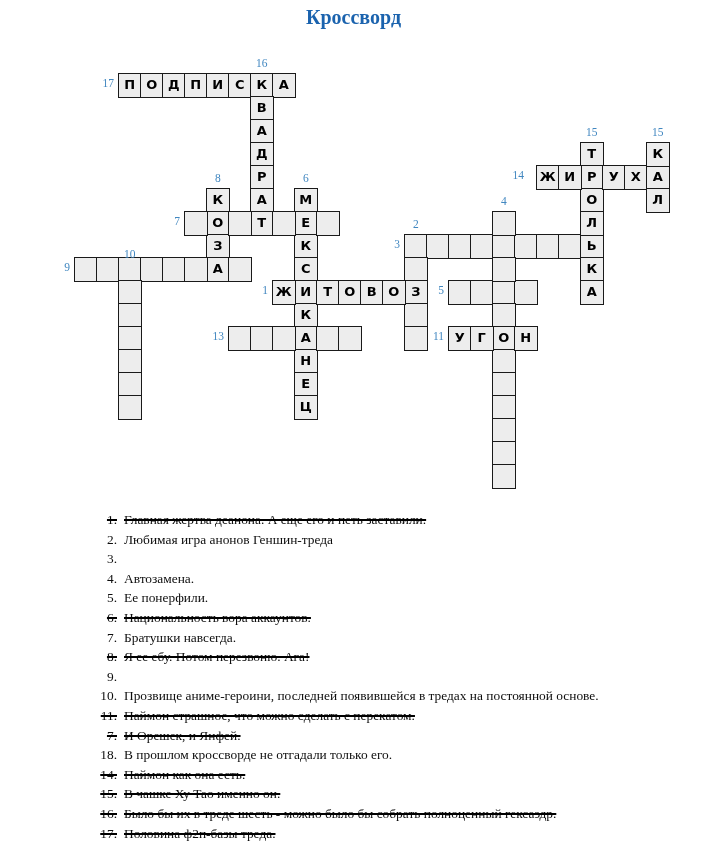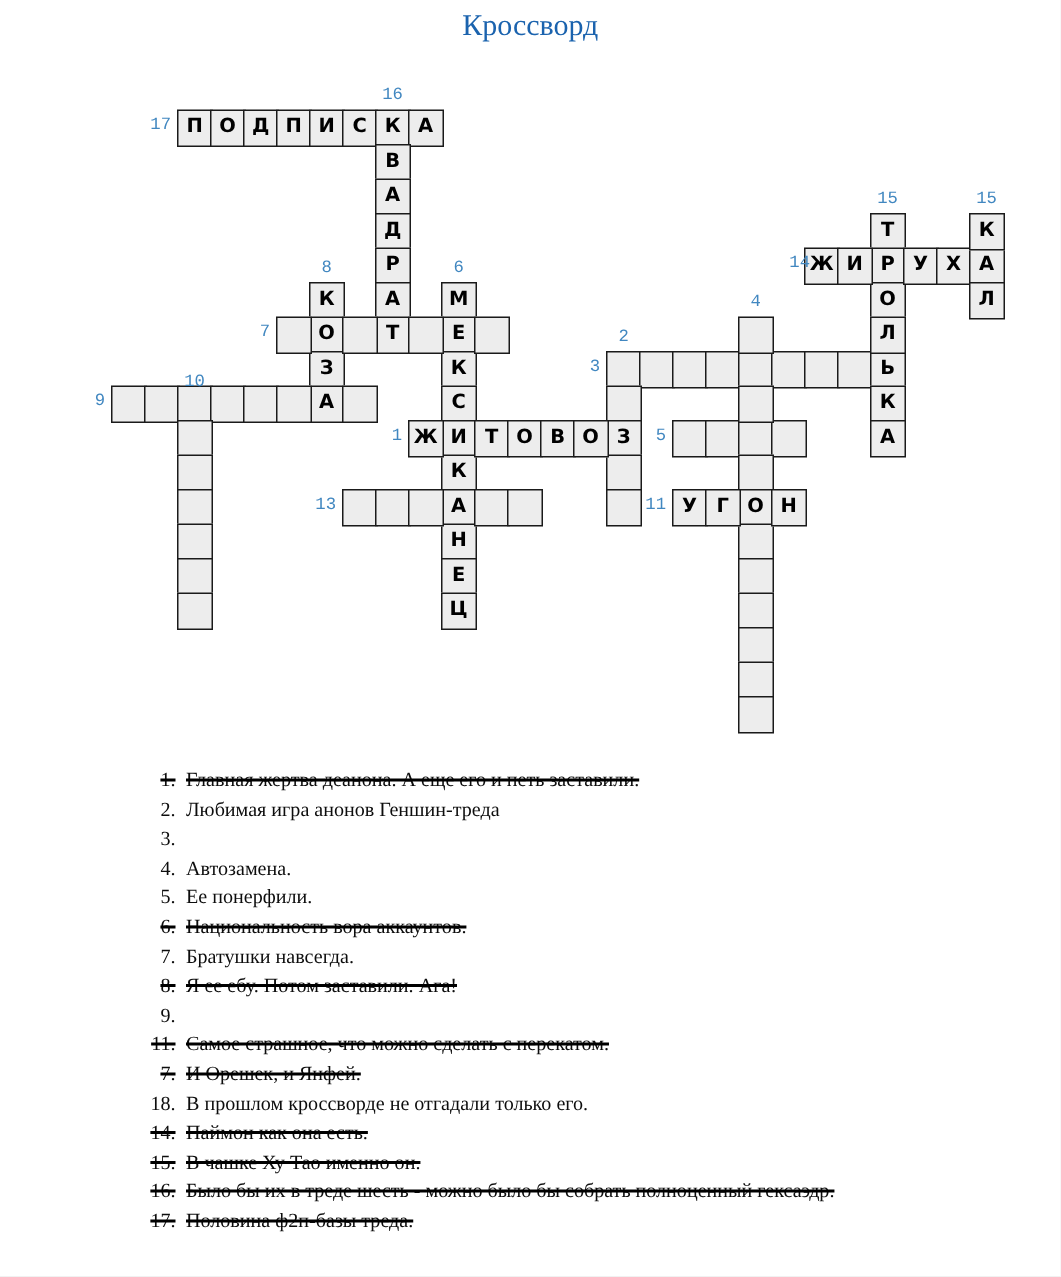--- a/index.html
+++ b/index.html
@@ -7,7 +7,7 @@
         border-right:1px solid #e3e3e3;border-bottom:1px solid #e3e3e3;
         font-family:"Liberation Serif", serif;}
   .title{position:absolute;top:6px;left:0;width:707px;text-align:center;
-         font-family:"Liberation Serif", serif;font-size:20px;font-weight:normal;}
+         font-family:"Liberation Serif", serif;font-size:20px;font-weight:bold;}
   .grid{position:absolute;left:0;top:0;width:707px;height:520px;}
   .cell{position:absolute;box-sizing:border-box;width:23.5px;height:24.5px;
         border:1.5px solid #1a1a1a;background:#ededed;

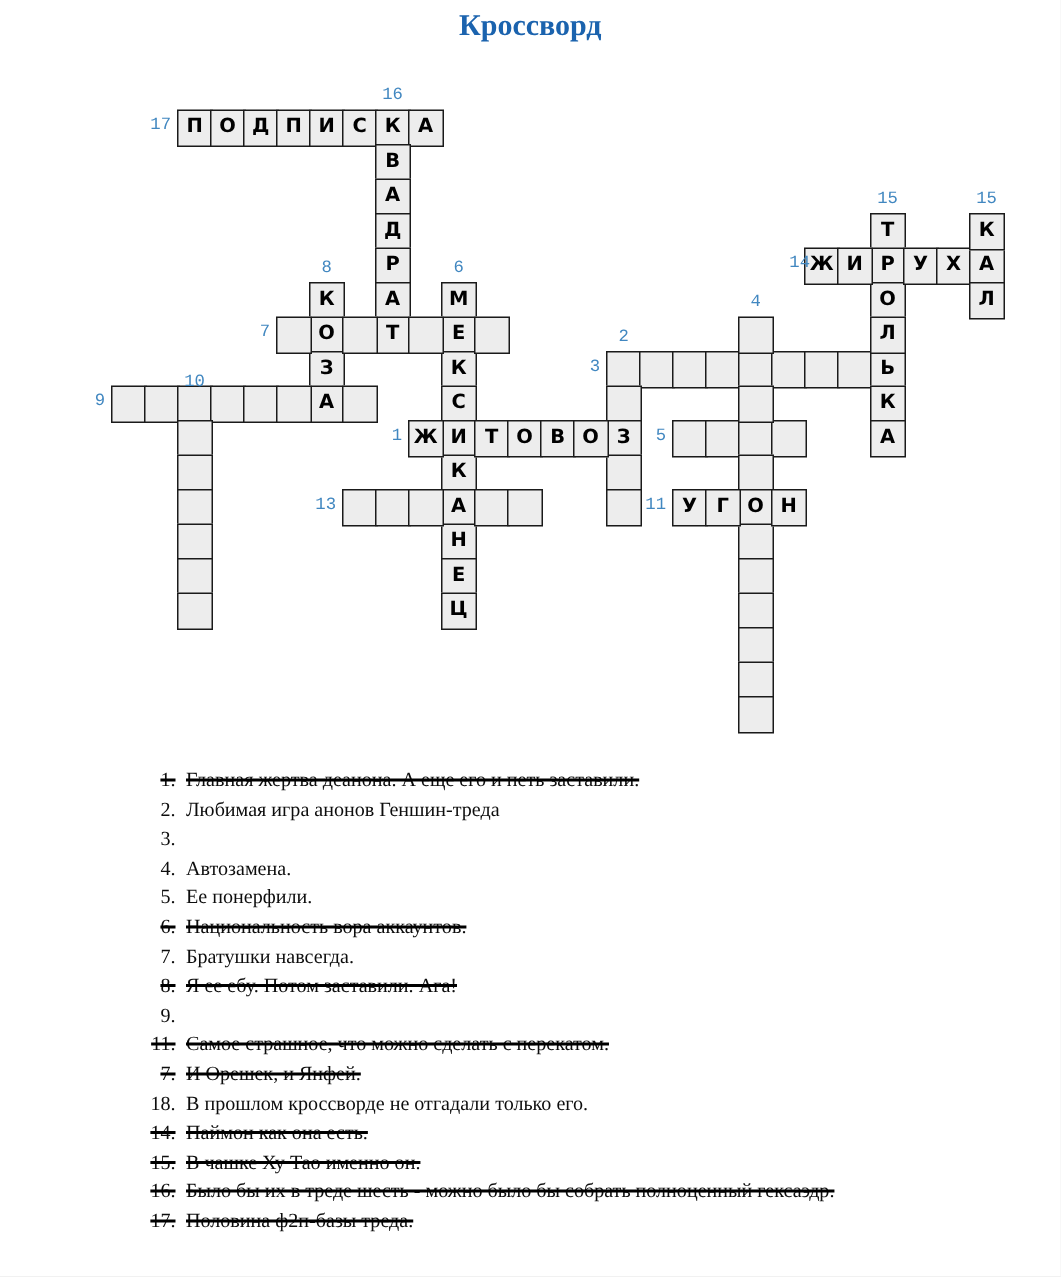--- a/index.html
+++ b/index.html
@@ -13,7 +13,7 @@
         border:1.5px solid #1a1a1a;background:#ededed;
         font-family:"DejaVu Sans", sans-serif;font-weight:bold;font-size:13px;
         line-height:22px;text-align:center;color:#000;}
-  .glabel{position:absolute;font-family:Liberation Mono, monospace;font-size:11.5px;}
+  .glabel{position:absolute;font-family:Liberation Serif, serif;font-size:11.5px;}
   .glabel.across{text-align:right;}
   .glabel.down{text-align:center;}
   .clues{position:absolute;left:80px;top:510px;width:620px;}

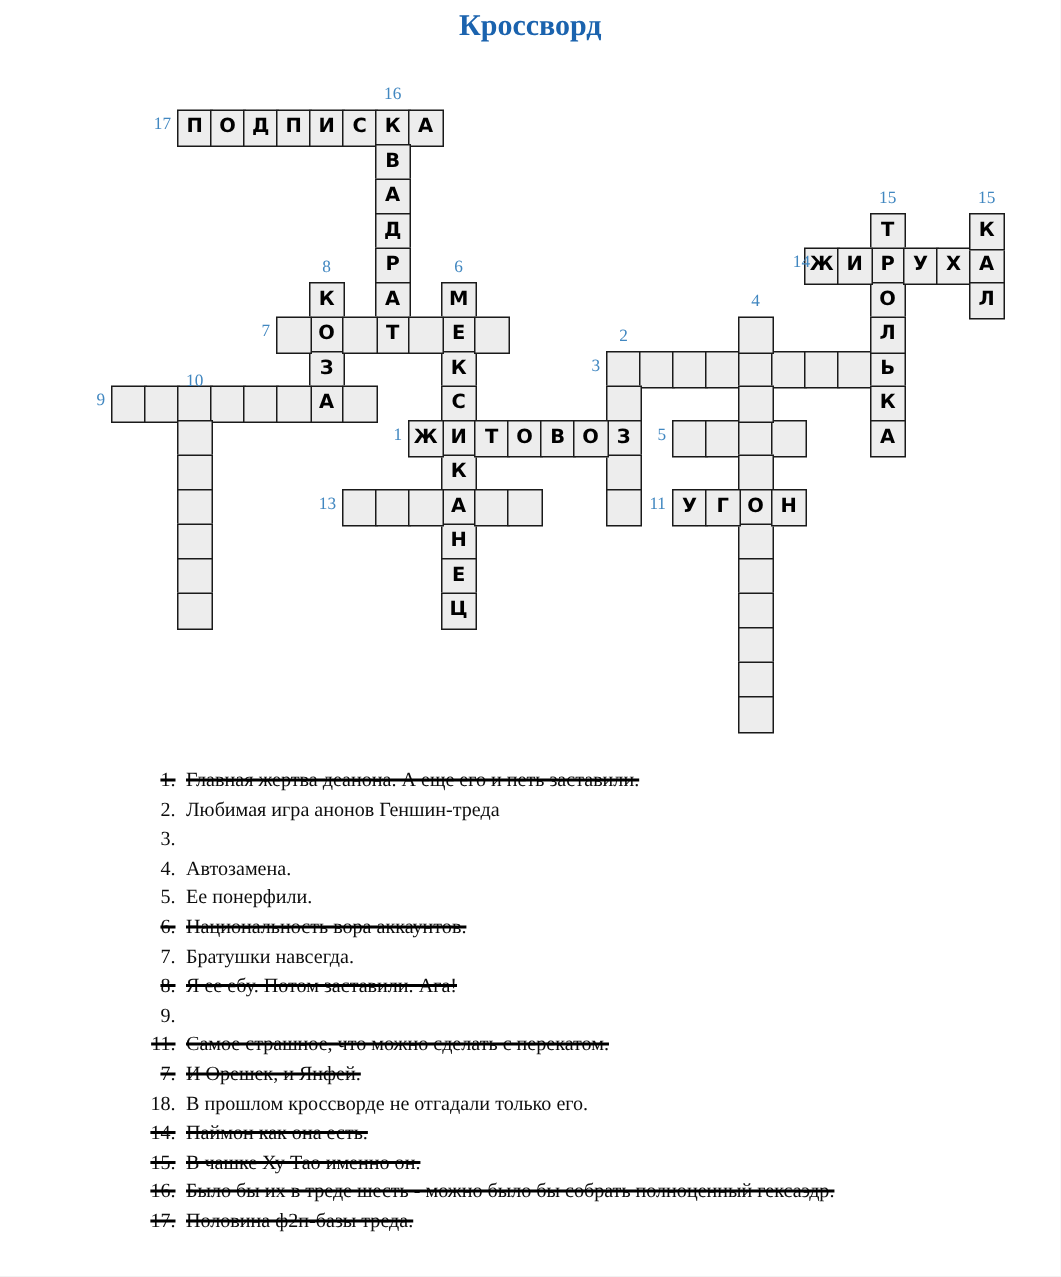--- a/index.html
+++ b/index.html
@@ -142,7 +142,7 @@
       <div class="glabel across" style="color: rgb(65, 135, 192); left: 184px; top: 330px; width: 40px;">13</div>
       <div class="glabel across" style="color: rgb(65, 135, 192); left: 404px; top: 330px; width: 40px;">11</div>
       <div class="glabel down" style="color: rgb(65, 135, 192); left: 580px; top: 126px; width: 23.5px;">15</div>
-      <div class="glabel across" style="color: rgb(65, 135, 192); left: 500px; top: 169px; width: 40px;">14</div>
+      <div class="glabel across" style="color: rgb(65, 135, 192); left: 484px; top: 169px; width: 40px;">14</div>
       <div class="glabel down" style="color: rgb(65, 135, 192); left: 646px; top: 126px; width: 23.5px;">15</div>
     </div>
   <div class="clues">

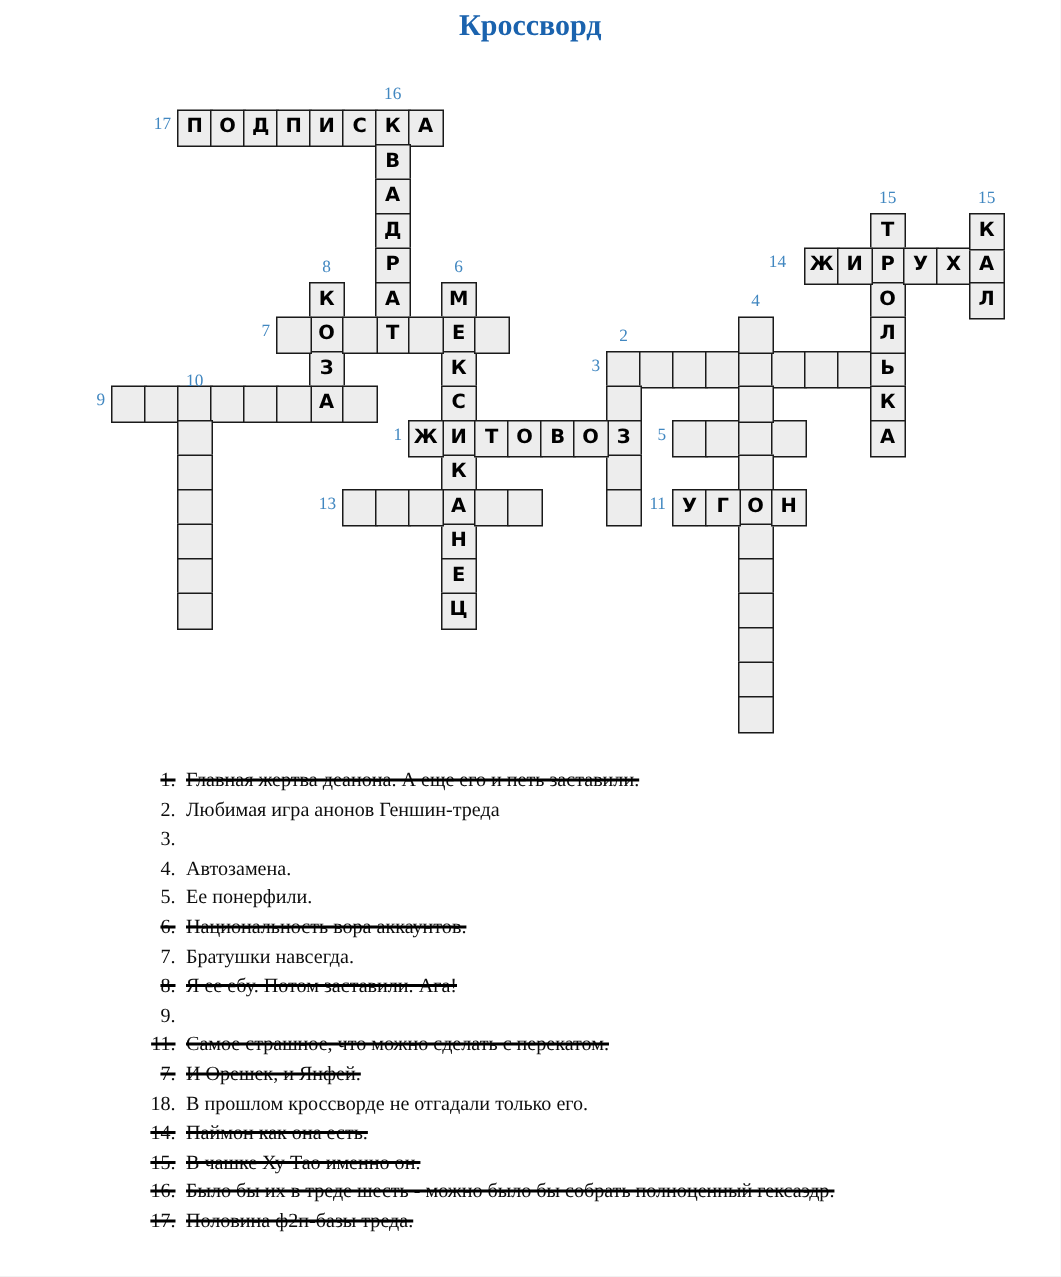--- a/index.html
+++ b/index.html
@@ -175,7 +175,7 @@
       </div>
       <div class="clue struck">
         <span class="num">8.</span>
-        <span class="txt">Я ее ебу. Потом заставили. Ага!</span>
+        <span class="txt">Я ее ебу. Потом перезвоню. Ага!</span>
       </div>
       <div class="clue">
         <span class="num">9.</span>

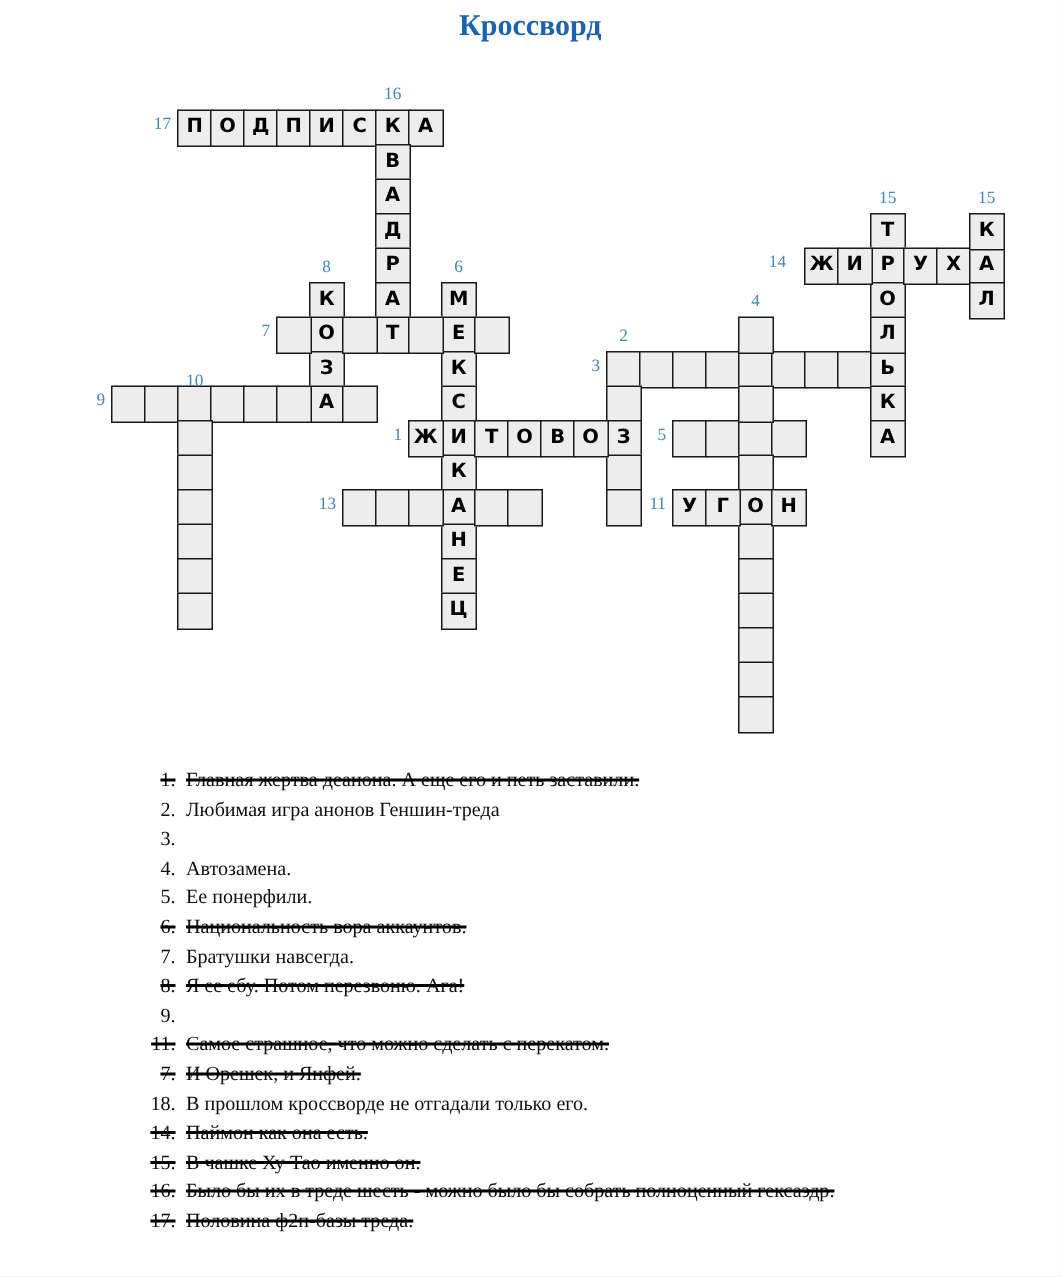--- a/index.html
+++ b/index.html
@@ -180,6 +180,10 @@
       <div class="clue">
         <span class="num">9.</span>
       </div>
+      <div class="clue">
+        <span class="num">10.</span>
+        <span class="txt">Прозвище аниме-героини, последней появившейся в тредах на постоянной основе.</span>
+      </div>
       <div class="clue struck">
         <span class="num">11.</span>
         <span class="txt">Самое страшное, что можно сделать с перекатом.</span>

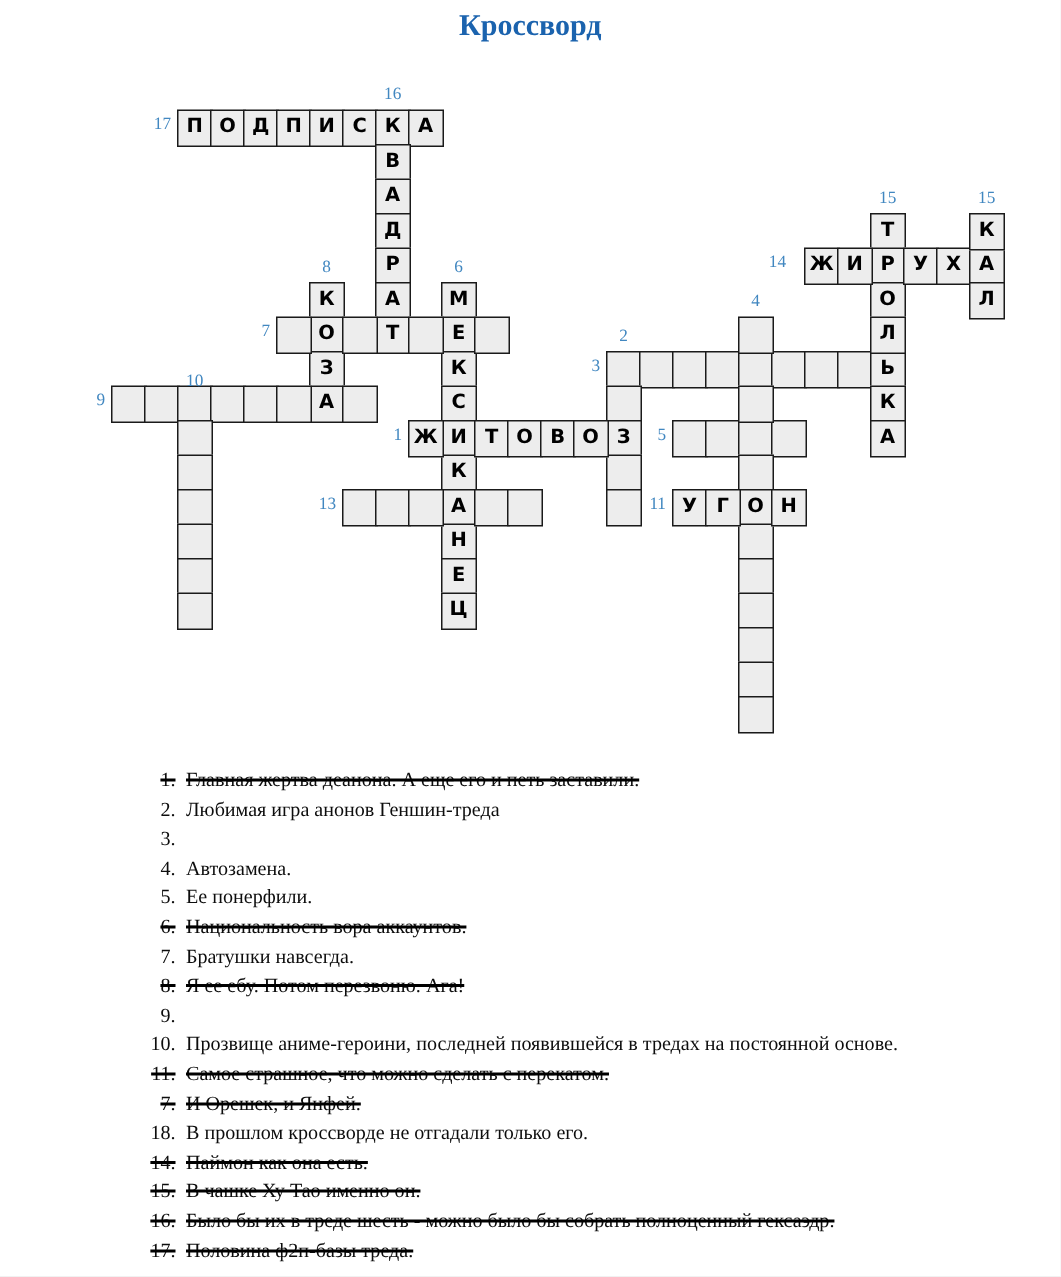--- a/index.html
+++ b/index.html
@@ -186,7 +186,7 @@
       </div>
       <div class="clue struck">
         <span class="num">11.</span>
-        <span class="txt">Самое страшное, что можно сделать с перекатом.</span>
+        <span class="txt">Паймон страшное, что можно сделать с перекатом.</span>
       </div>
       <div class="clue struck">
         <span class="num">7.</span>

